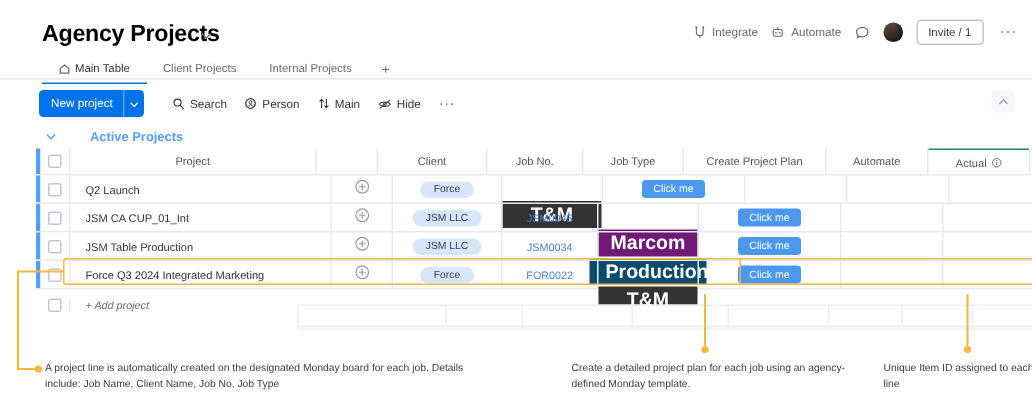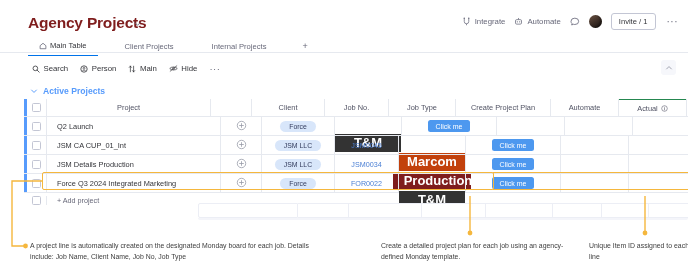--- a/index.html
+++ b/index.html
@@ -24,7 +24,7 @@
   }
   .board-title{
     position:absolute;left:28px;top:14px;
-    font-size:15.5px;font-weight:bold;letter-spacing:-0.2px;color:#7f1d1d;
+    font-size:15.5px;font-weight:bold;letter-spacing:-0.2px;color:#000000;
   }
   .title-caret{
     position:absolute;left:133px;top:19px;

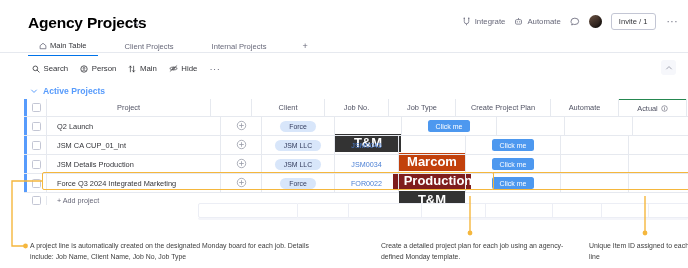--- a/index.html
+++ b/index.html
@@ -56,7 +56,7 @@
   
   .tabs{
     position:absolute;left:28px;top:38px;
-    display:flex;align-items:center;gap:16px;
+    display:flex;align-items:flex-start;gap:0;
   }
   .tab{
     font-size:7.6px;color:#676879;padding:3px 11px 5px 11px;

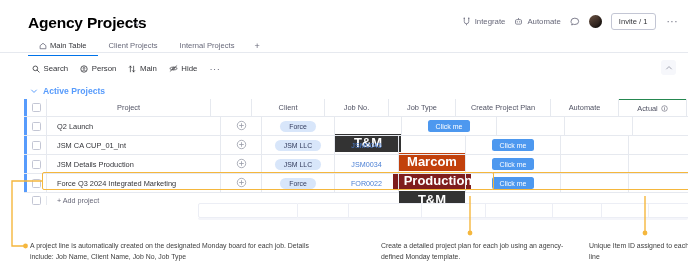--- a/index.html
+++ b/index.html
@@ -267,6 +267,14 @@
   <div class="tabs-rule"></div>
 
   <div class="toolbar">
+    <div class="newproj">
+      <div class="newproj-label">New project</div>
+      <div class="newproj-split">
+        <svg width="7" height="7" viewBox="0 0 10 10">
+            <path d="M2 4 L5 7 L8 4" stroke="#ffffff" stroke-width="1.2" fill="none" stroke-linecap="round"></path>
+          </svg>
+      </div>
+    </div>
 
     <div class="tb-item">
       <span>

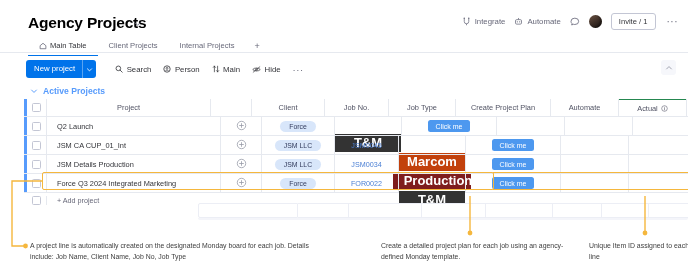--- a/index.html
+++ b/index.html
@@ -100,7 +100,7 @@
   
   .group-row{
     position:absolute;left:30px;top:86px;
-    display:flex;align-items:center;gap:5px;text-align:right;
+    display:flex;align-items:center;gap:22px;text-align:right;
   }
   .group-caret svg{display:block;}
   .group-name{font-size:8.6px;font-weight:bold;color:#579bfc;}

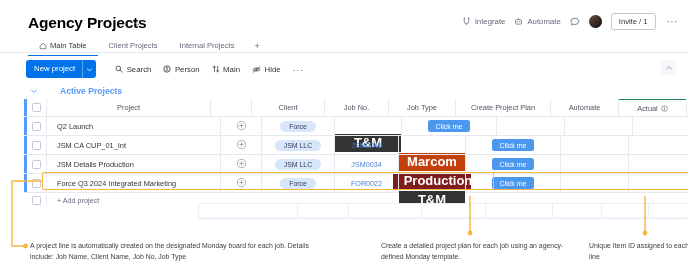--- a/index.html
+++ b/index.html
@@ -459,7 +459,7 @@
           <div class="chk"></div>
         </div>
       <div class="c-project">
-          <span class="cell-txt">JSM Details Production</span>
+          <span class="cell-txt">JSM Table Production</span>
         </div>
       <div class="c-chat">
         <span>

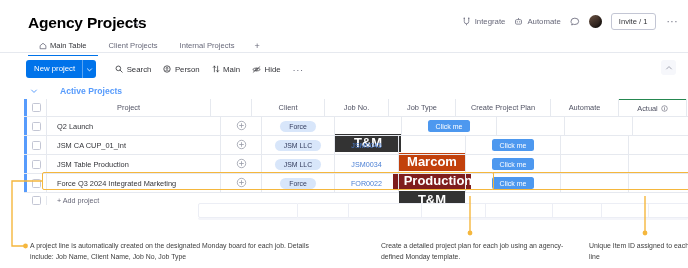--- a/index.html
+++ b/index.html
@@ -439,7 +439,7 @@
           <span class="joblink">JSM0045</span>
         </div>
       <div class="c-jobtype">
-          <span class="jobtype" style="background: #c2410c;">Marcom</span>
+          <span class="jobtype" style="background: #701a75;">Marcom</span>
         </div>
       <div class="c-plan">
           <span class="clickme">Click me</span>

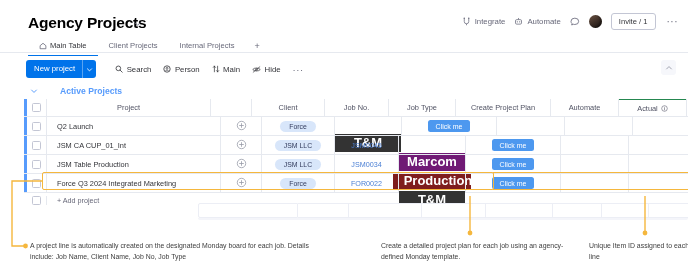--- a/index.html
+++ b/index.html
@@ -476,7 +476,7 @@
           <span class="joblink">JSM0034</span>
         </div>
       <div class="c-jobtype">
-          <span class="jobtype" style="background: #7f1d1d; padding-left: 12px;">Production</span>
+          <span class="jobtype" style="background: #0c4a6e; padding-left: 12px;">Production</span>
         </div>
       <div class="c-plan">
           <span class="clickme">Click me</span>

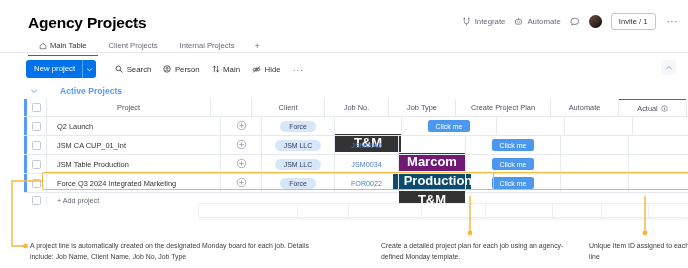--- a/index.html
+++ b/index.html
@@ -158,7 +158,7 @@
   }
 
   .addrow{
-    display:flex;align-items:center;height:15px;border-top:1px solid #e6e9ef;
+    display:flex;align-items:flex-end;height:15px;border-top:1px solid #e6e9ef;font-style:italic;
   }
   .addrow .c-check{border-right:1px solid #e6e9ef;}
   .addlabel{

